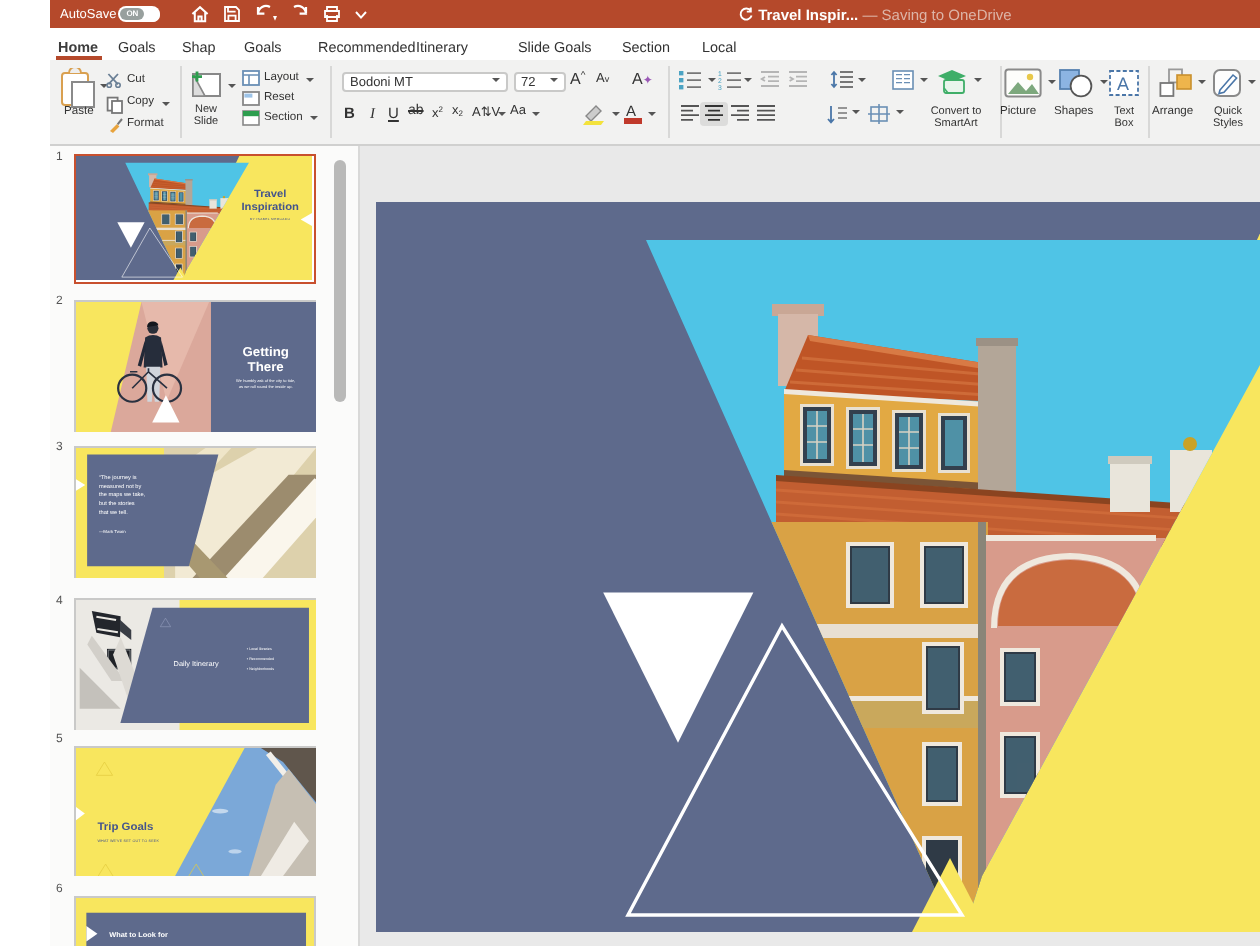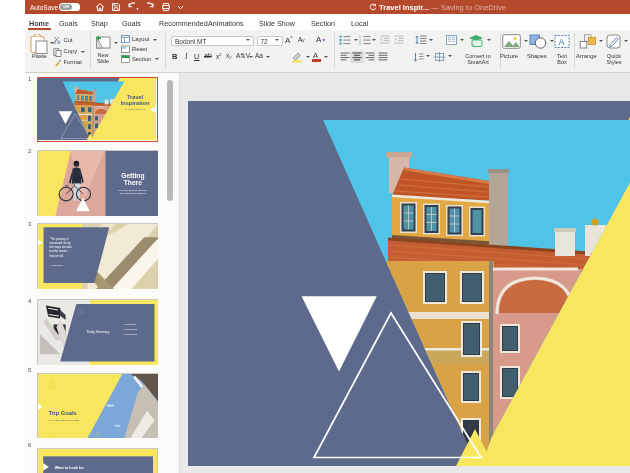--- a/index.html
+++ b/index.html
@@ -83,7 +83,7 @@
     <span style="left:66px">Shap</span>
     <span style="left:97px">Goals</span>
     <span style="left:134px">Recommended</span>
-    <span style="left:183px">Animations</span>
+    <span style="left:183px">Itinerary</span>
     <span style="left:234px">Slide Show</span>
     <span style="left:286px">Section</span>
     <span style="left:326px">Local</span>

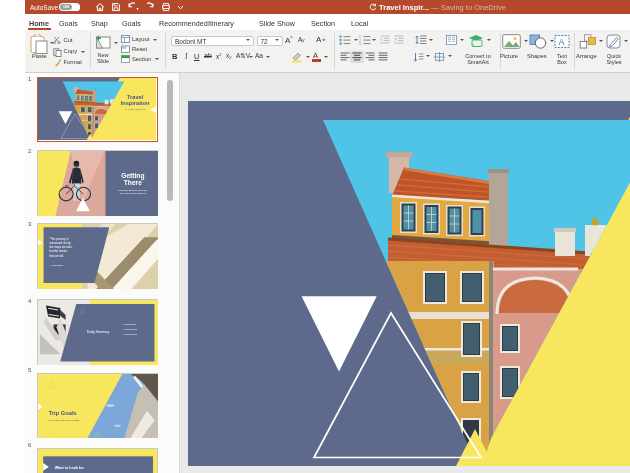--- a/index.html
+++ b/index.html
@@ -84,7 +84,7 @@
     <span style="left:97px">Goals</span>
     <span style="left:134px">Recommended</span>
     <span style="left:183px">Itinerary</span>
-    <span style="left:234px">Slide Show</span>
+    <span style="left:234px">Slide Goals</span>
     <span style="left:286px">Section</span>
     <span style="left:326px">Local</span>
     <span class="uline"></span>

